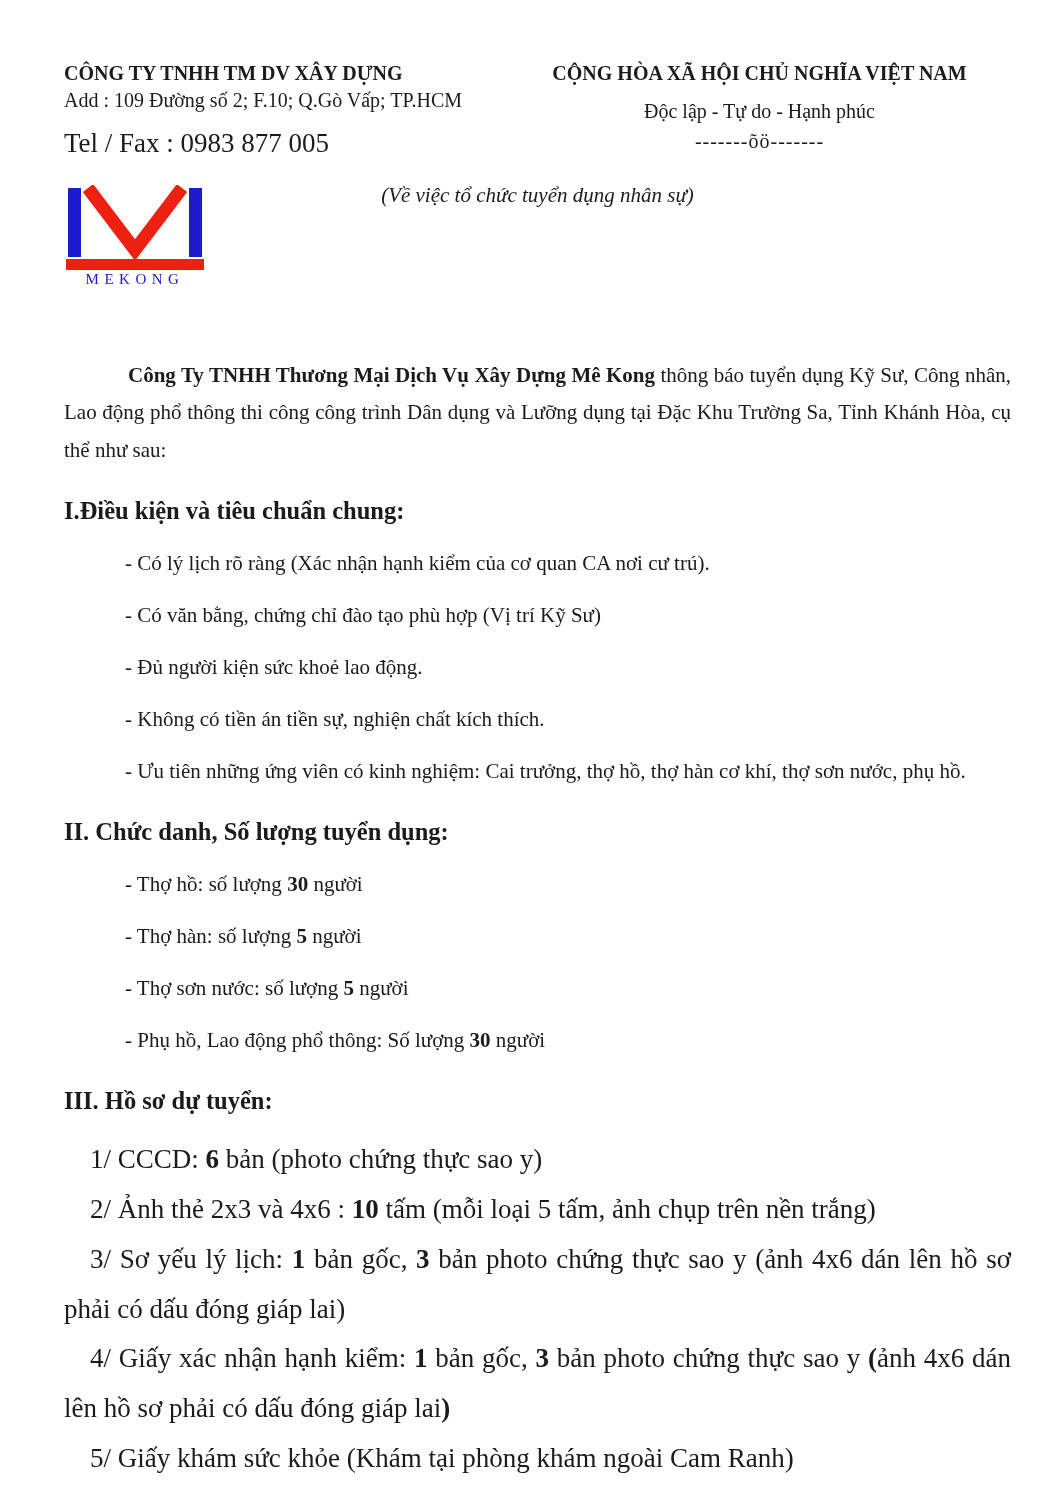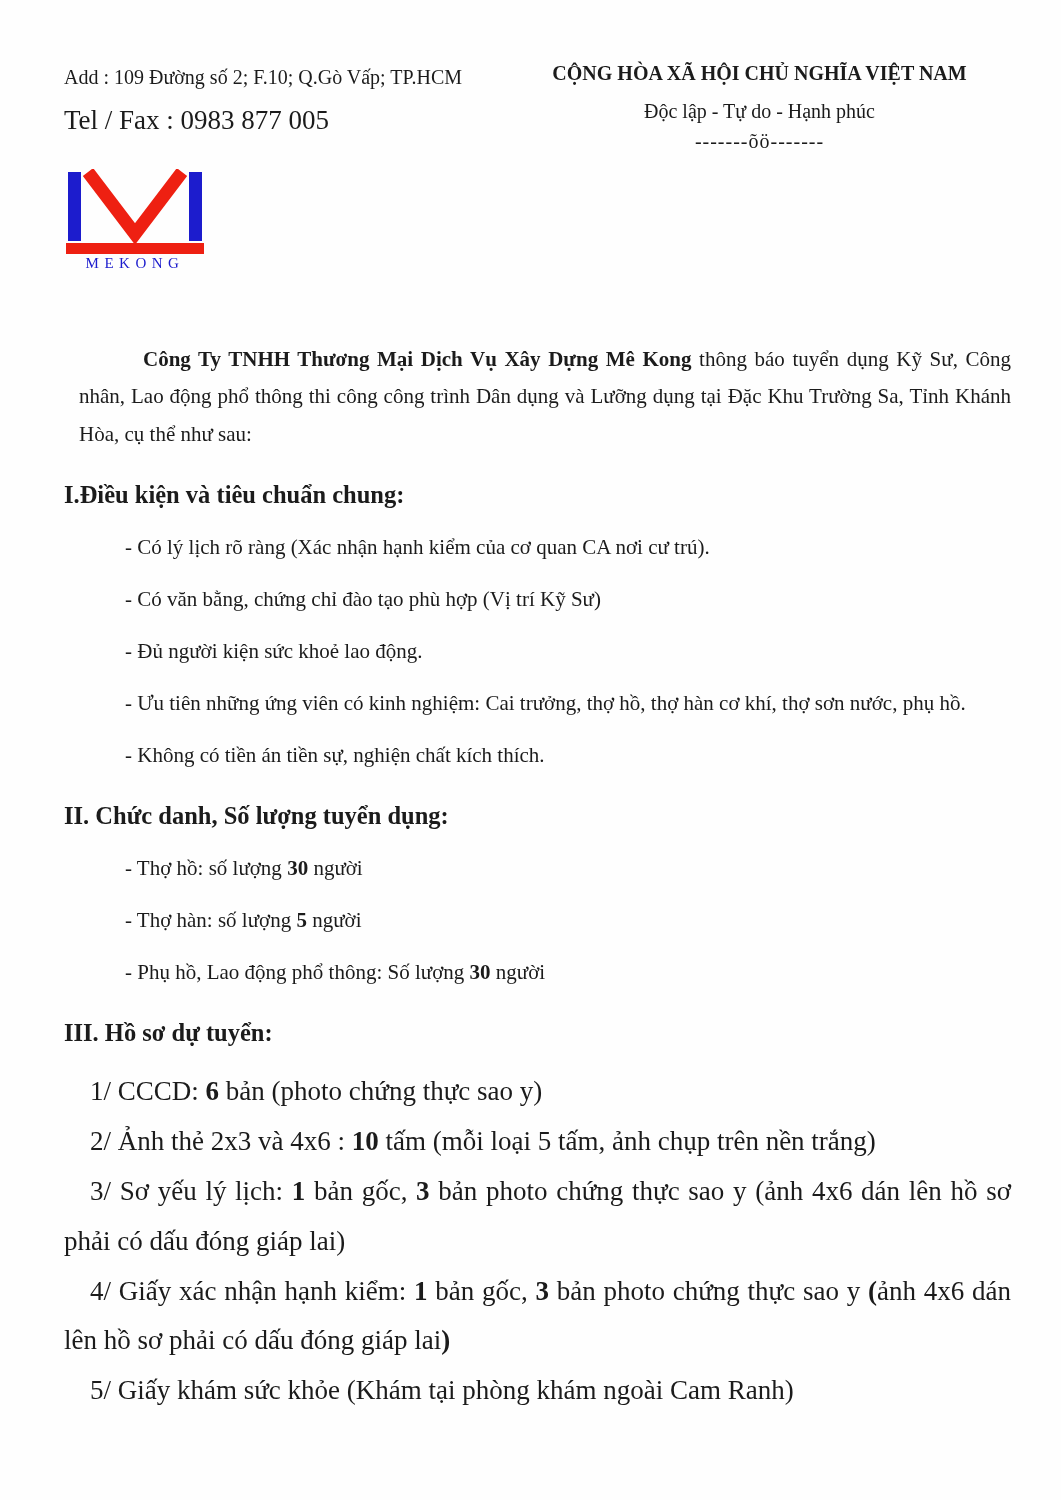--- a/index.html
+++ b/index.html
@@ -44,6 +44,7 @@
 
   <div class="header-row">
     <div class="h-left">
+      <div class="h-line1">CÔNG TY TNHH TM DV XÂY DỰNG</div>
       <div class="h-addr">Add : 109 Đường số 2; F.10; Q.Gò Vấp; TP.HCM</div>
       <div class="h-tel">Tel / Fax : 0983 877 005</div>
     </div>

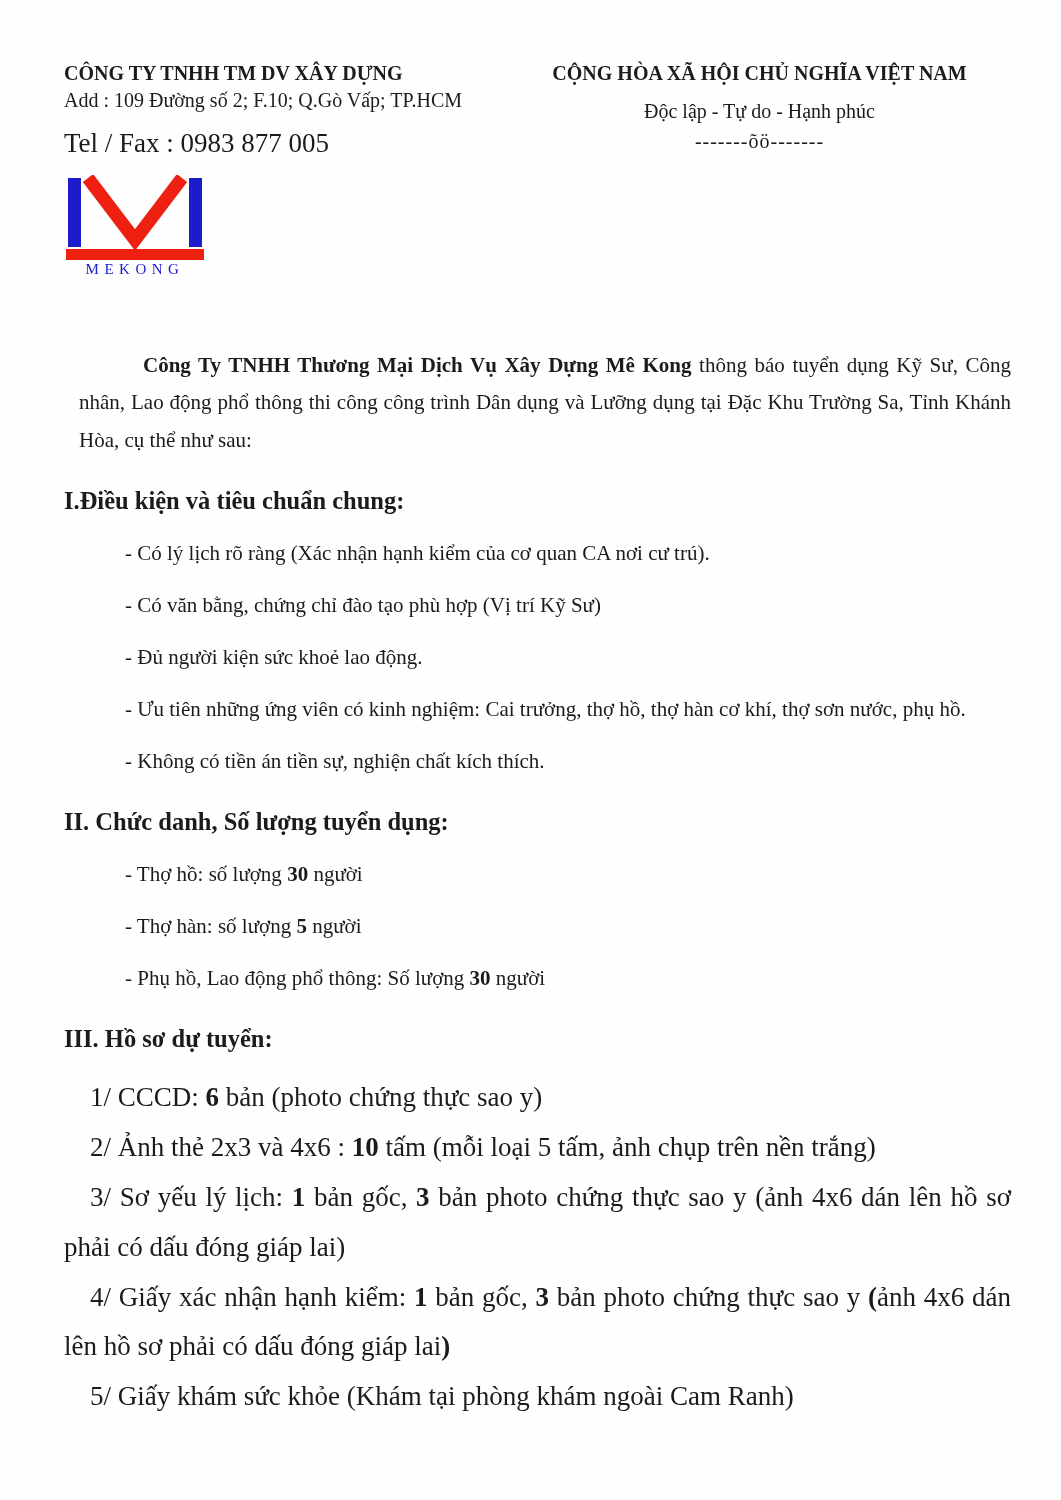--- a/index.html
+++ b/index.html
@@ -63,6 +63,7 @@
       <rect x="2" y="74" width="138" height="11" fill="#ee2012"></rect>
       <text x="71" y="99" text-anchor="middle" font-size="15" letter-spacing="5.5" font-family="Liberation Serif, serif" fill="#1c1ccd">MEKONG</text>
     </svg>
+    <div class="doc-subtitle">(Về việc tổ chức tuyển dụng nhân sự)</div>
   </div>
 
   <p class="intro"><b>Công Ty TNHH Thương Mại Dịch Vụ Xây Dựng Mê Kong</b><span> thông báo tuyển dụng Kỹ Sư, Công nhân, Lao động phổ thông thi công công trình Dân dụng và Lưỡng dụng tại Đặc Khu Trường Sa, Tỉnh Khánh Hòa, cụ thể như sau:</span></p>

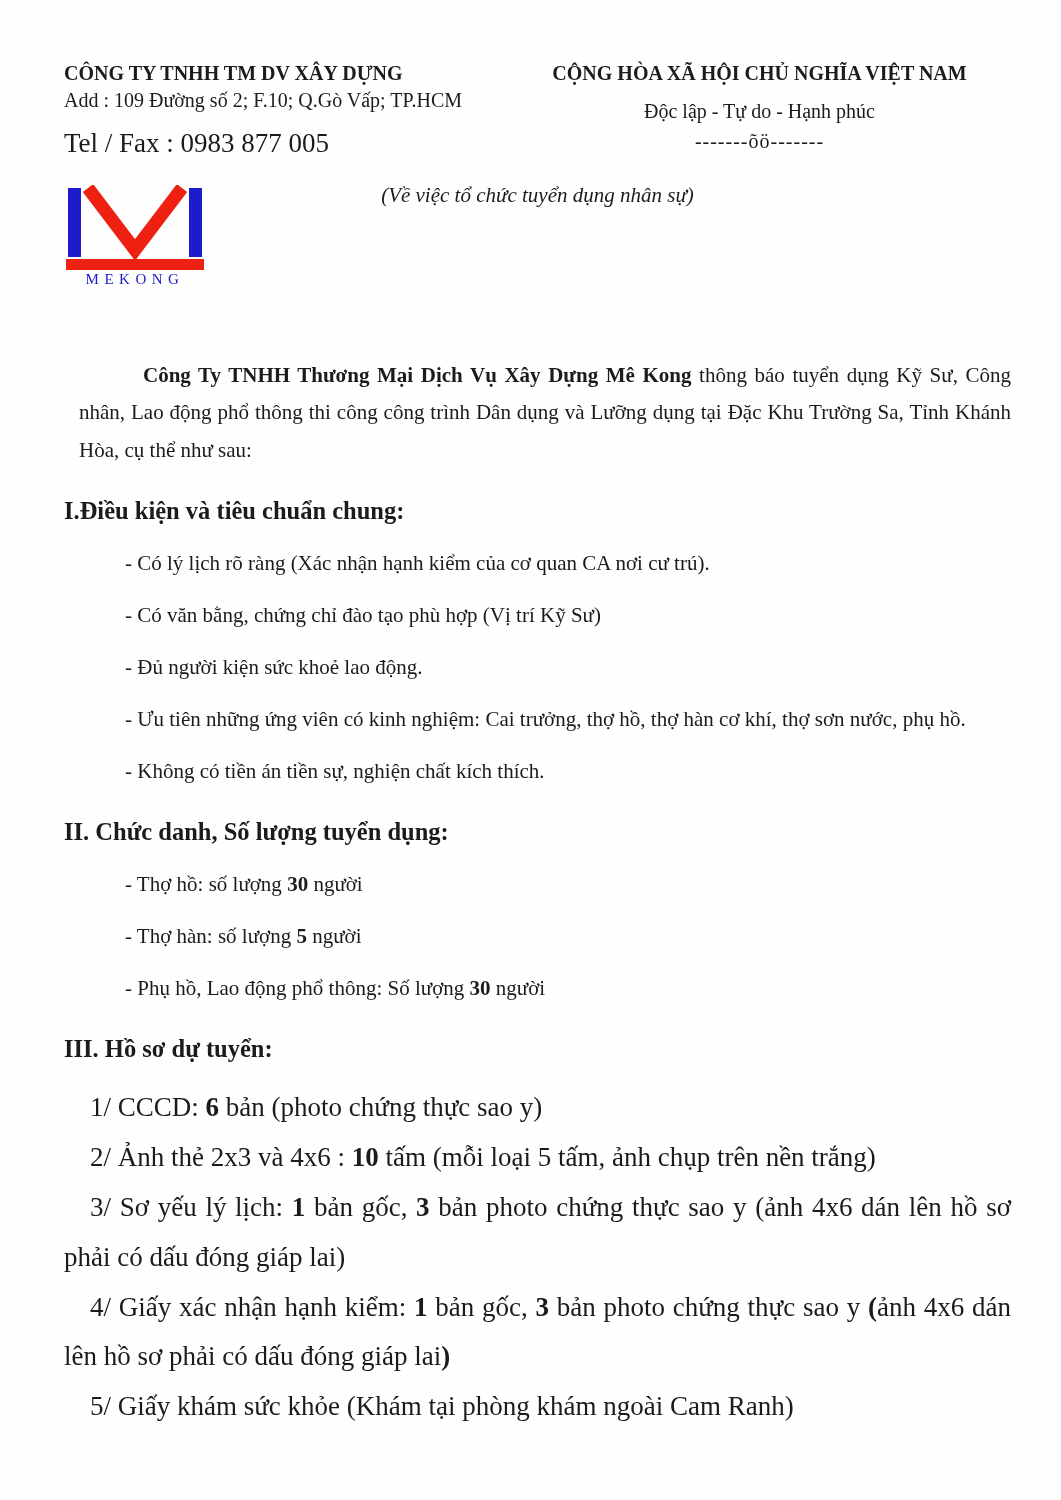--- a/index.html
+++ b/index.html
@@ -31,7 +31,7 @@
   .doc-subtitle{text-align:center;font-style:italic;font-size:21px;margin-top:24px;}
 
   
-  .intro{font-size:21px;line-height:1.78;text-align:justify;text-indent:64px;margin:22px 0 0 15px;}
+  .intro{font-size:21px;line-height:1.78;text-align:justify;text-indent:64px;margin:22px 0 0 0;}
   .sec-heading{font-size:24.5px;font-weight:bold;margin:28px 0 20px 0;}
   .bullet{font-size:21px;margin:0 0 15px 61px;line-height:1.76;}
   .doc-item{font-size:27px;margin:0;line-height:1.85;text-indent:26px;text-align:justify;}

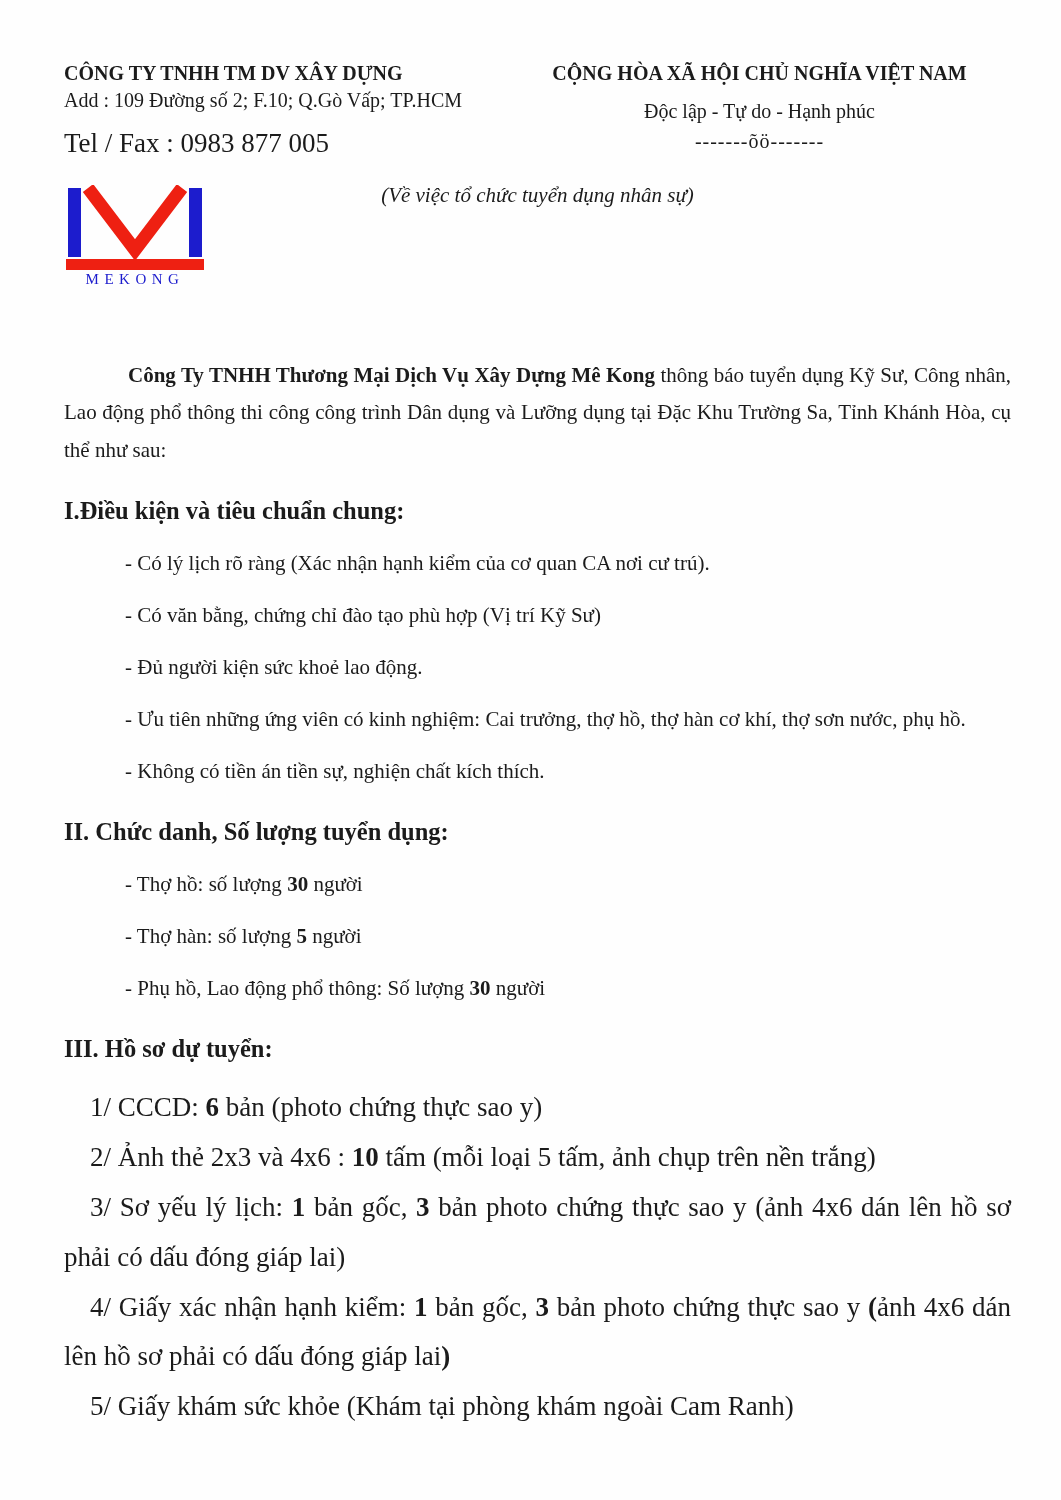--- a/index.html
+++ b/index.html
@@ -73,8 +73,8 @@
       <p class="bullet"><span>- Có lý lịch rõ ràng (Xác nhận hạnh kiểm của cơ quan CA nơi cư trú).</span></p>
       <p class="bullet"><span>- Có văn bằng, chứng chỉ đào tạo phù hợp (Vị trí Kỹ Sư)</span></p>
       <p class="bullet"><span>- Đủ người kiện sức khoẻ lao động.</span></p>
+      <p class="bullet"><span>- Không có tiền án tiền sự, nghiện chất kích thích.</span></p>
       <p class="bullet"><span>- Ưu tiên những ứng viên có kinh nghiệm: Cai trưởng, thợ hồ, thợ hàn cơ khí, thợ sơn nước, phụ hồ.</span></p>
-      <p class="bullet"><span>- Không có tiền án tiền sự, nghiện chất kích thích.</span></p>
       <h2 class="sec-heading">II. Chức danh, Số lượng tuyển dụng:</h2>
       <p class="bullet"><span>- Thợ hồ: số lượng </span><b>30</b><span> người</span></p>
       <p class="bullet"><span>- Thợ hàn: số lượng </span><b>5</b><span> người</span></p>

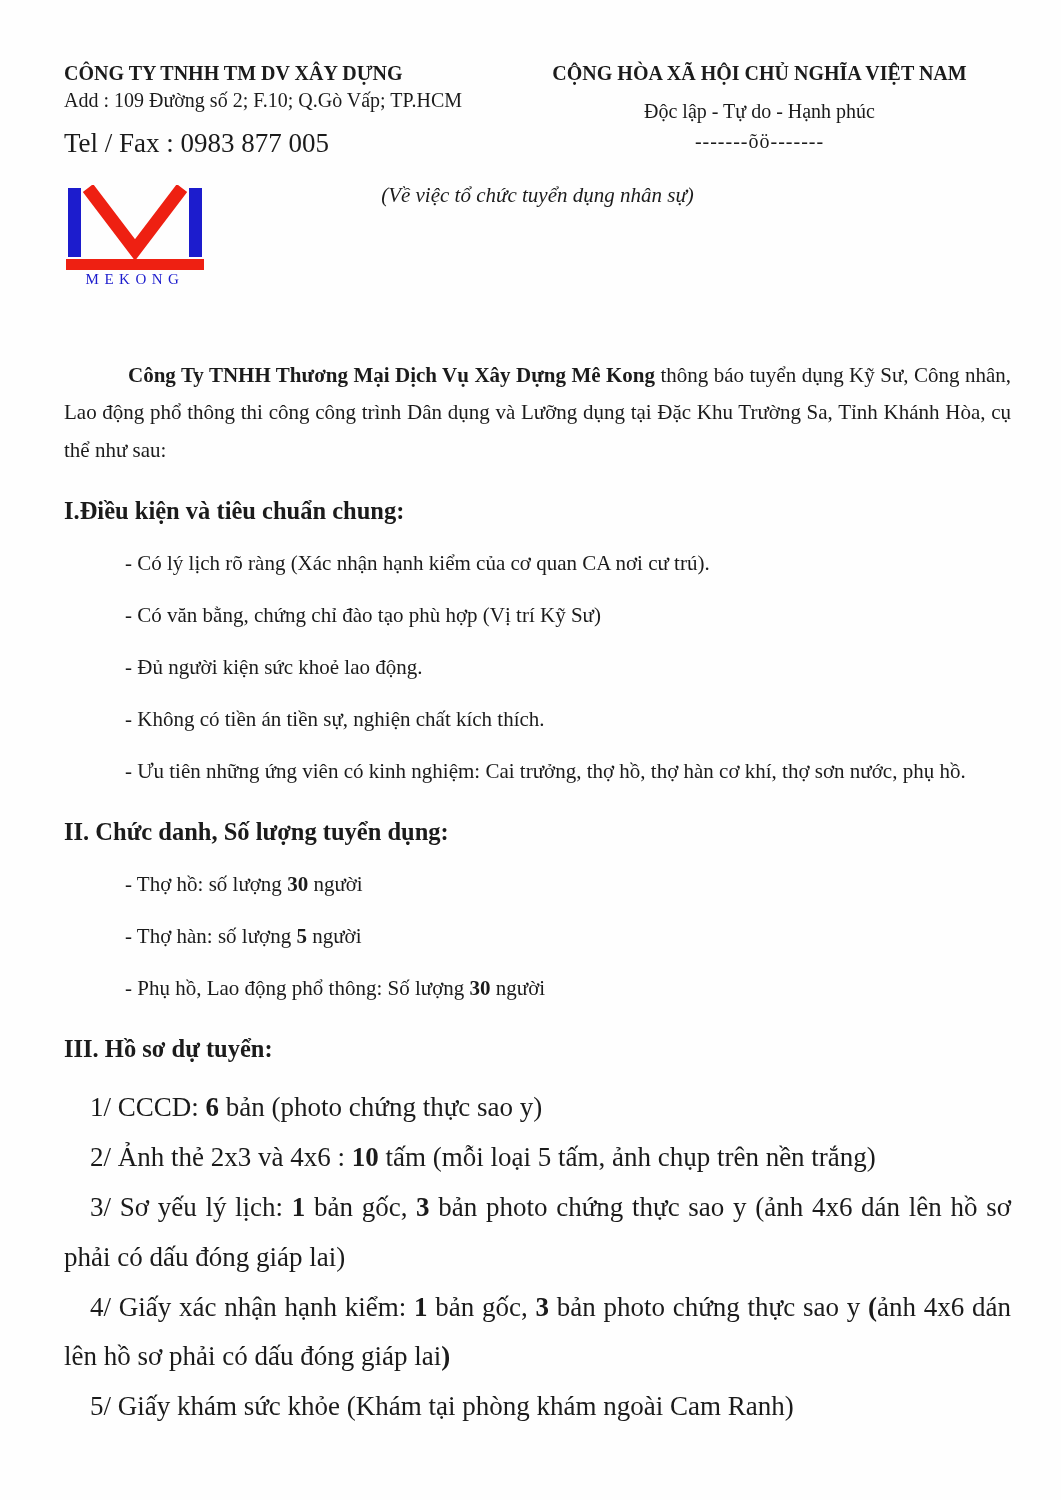--- a/index.html
+++ b/index.html
@@ -78,6 +78,7 @@
       <h2 class="sec-heading">II. Chức danh, Số lượng tuyển dụng:</h2>
       <p class="bullet"><span>- Thợ hồ: số lượng </span><b>30</b><span> người</span></p>
       <p class="bullet"><span>- Thợ hàn: số lượng </span><b>5</b><span> người</span></p>
+      <p class="bullet"><span>- Thợ sơn nước: số lượng </span><b>5</b><span> người</span></p>
       <p class="bullet"><span>- Phụ hồ, Lao động phổ thông: Số lượng </span><b>30</b><span> người</span></p>
       <h2 class="sec-heading">III. Hồ sơ dự tuyển:</h2>
       <p class="doc-item"><span>1/ CCCD: </span><b>6</b><span> bản (photo chứng thực sao y)</span></p>

